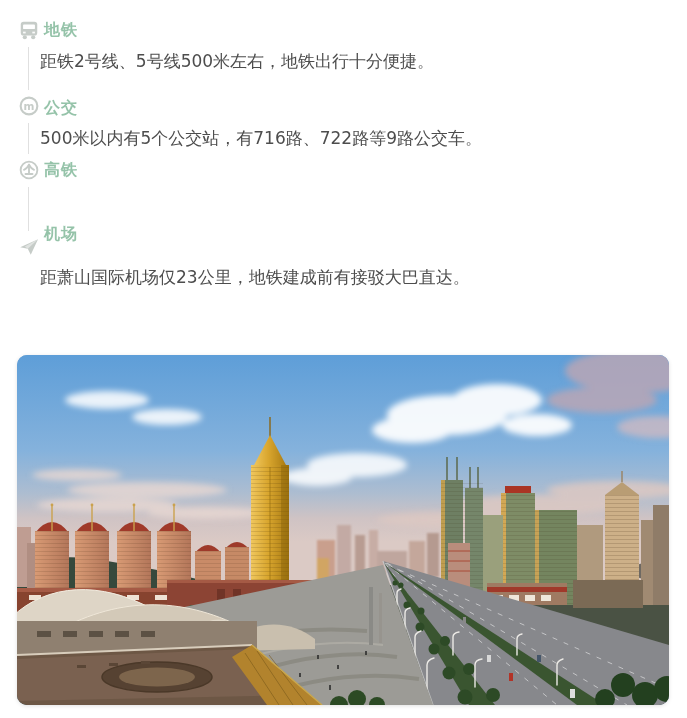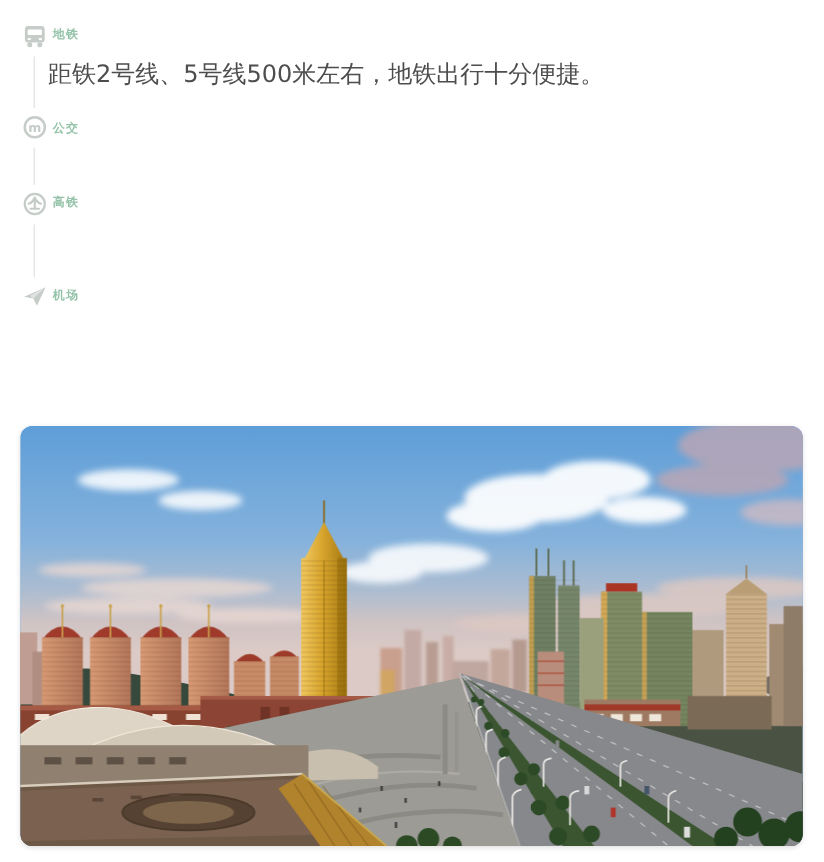--- a/index.html
+++ b/index.html
@@ -21,7 +21,7 @@
   .t-icon svg{display:block;width:100%;height:100%;}
   .t-title{
     position:absolute;left:44px;margin:0;
-    font-size:10px;line-height:20px;font-weight:bold;
+    font-size:16px;line-height:20px;font-weight:bold;
     color:var(--title-green);letter-spacing:1px;
   }
   .t-desc{

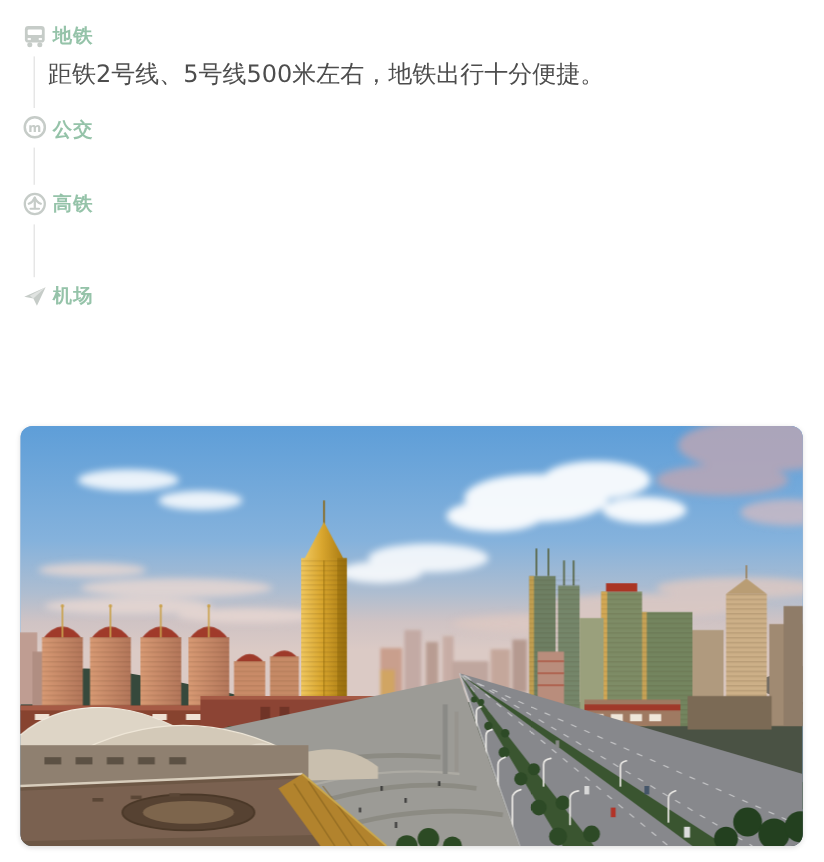--- a/index.html
+++ b/index.html
@@ -26,7 +26,7 @@
   }
   .t-desc{
     position:absolute;left:40px;margin:0;
-    font-size:20px;line-height:18px;color:var(--text-dark);
+    font-size:17px;line-height:18px;color:var(--text-dark);
   }
   .t-line{
     position:absolute;left:28px;width:1px;

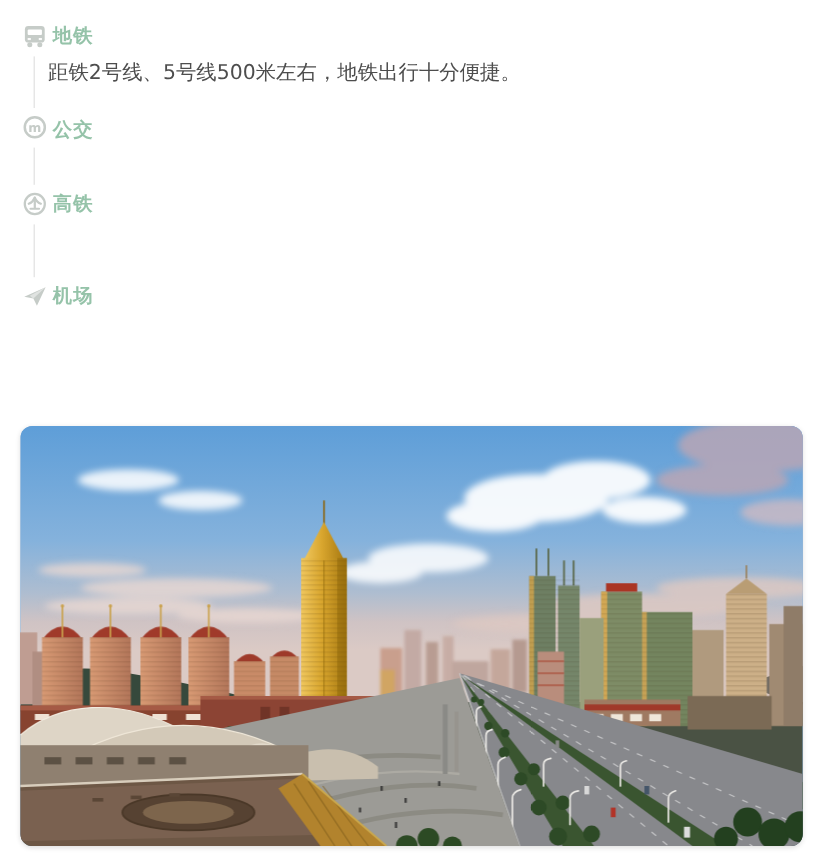--- a/index.html
+++ b/index.html
@@ -74,6 +74,7 @@
   </span>
   <h3 class="t-title h2">公交</h3>
   <div class="t-line l2"></div>
+  <p class="t-desc d2">500米以内有5个公交站，有716路、722路等9路公交车。</p>
 
   <span class="t-icon i3">
     <svg viewBox="0 0 20 20" fill="none" stroke="var(--icon-gray)" stroke-width="1.7" stroke-linecap="round">

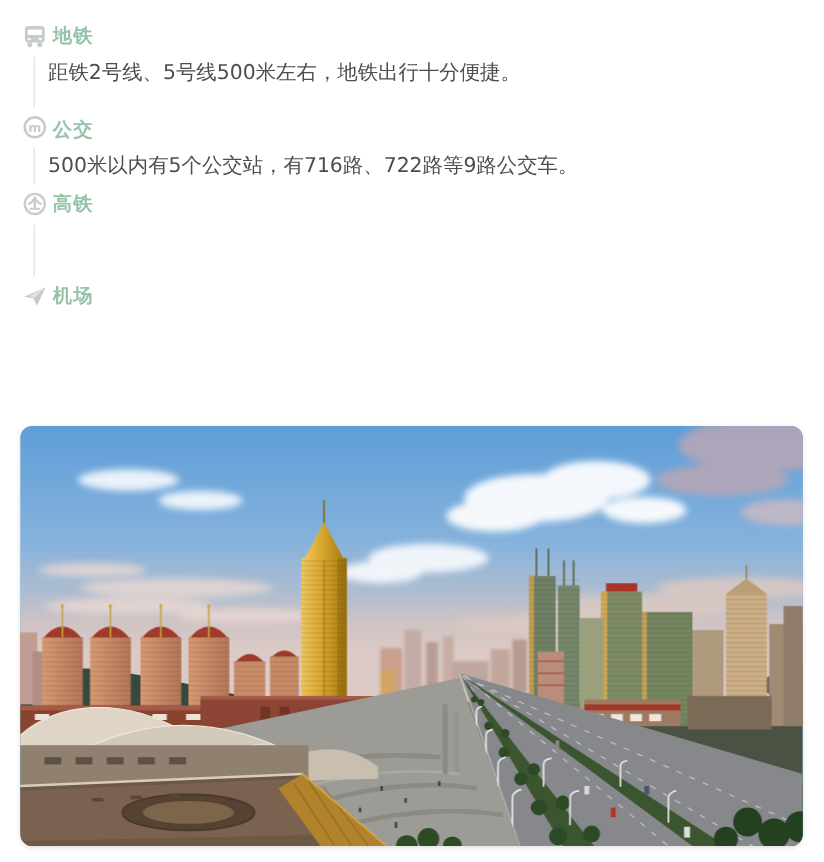--- a/index.html
+++ b/index.html
@@ -38,7 +38,7 @@
   .l2{top:123px;height:31px}
   .i3{top:159px}.h3{top:160px}.d3{top:191px}
   .l3{top:187px;height:44px}
-  .i4{top:236px}.h4{top:237px}.d4{top:268px}
+  .i4{top:236px}.h4{top:224px}.d4{top:268px}
   .photo{
     position:absolute;left:17px;top:355px;width:652px;height:350px;
     border-radius:10px;overflow:hidden;

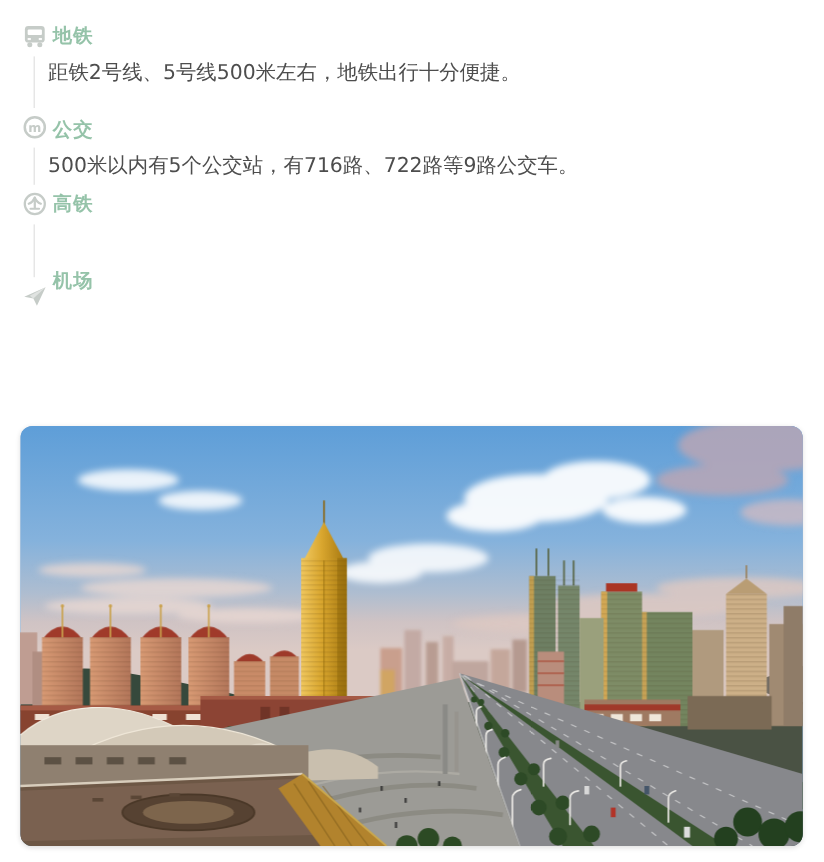--- a/index.html
+++ b/index.html
@@ -95,6 +95,7 @@
     </svg>
   </span>
   <h3 class="t-title h4">机场</h3>
+  <p class="t-desc d4">距萧山国际机场仅23公里，地铁建成前有接驳大巴直达。</p>
 
   <div class="photo" role="img" aria-label="City skyline photo at dusk: central golden high-rise tower, salmon residential towers with red dome roofs at left, glass office towers at right, wave-roofed convention center in foreground and a wide tree-lined boulevard receding to the horizon">
     <svg viewBox="0 0 652 350" preserveAspectRatio="none">

